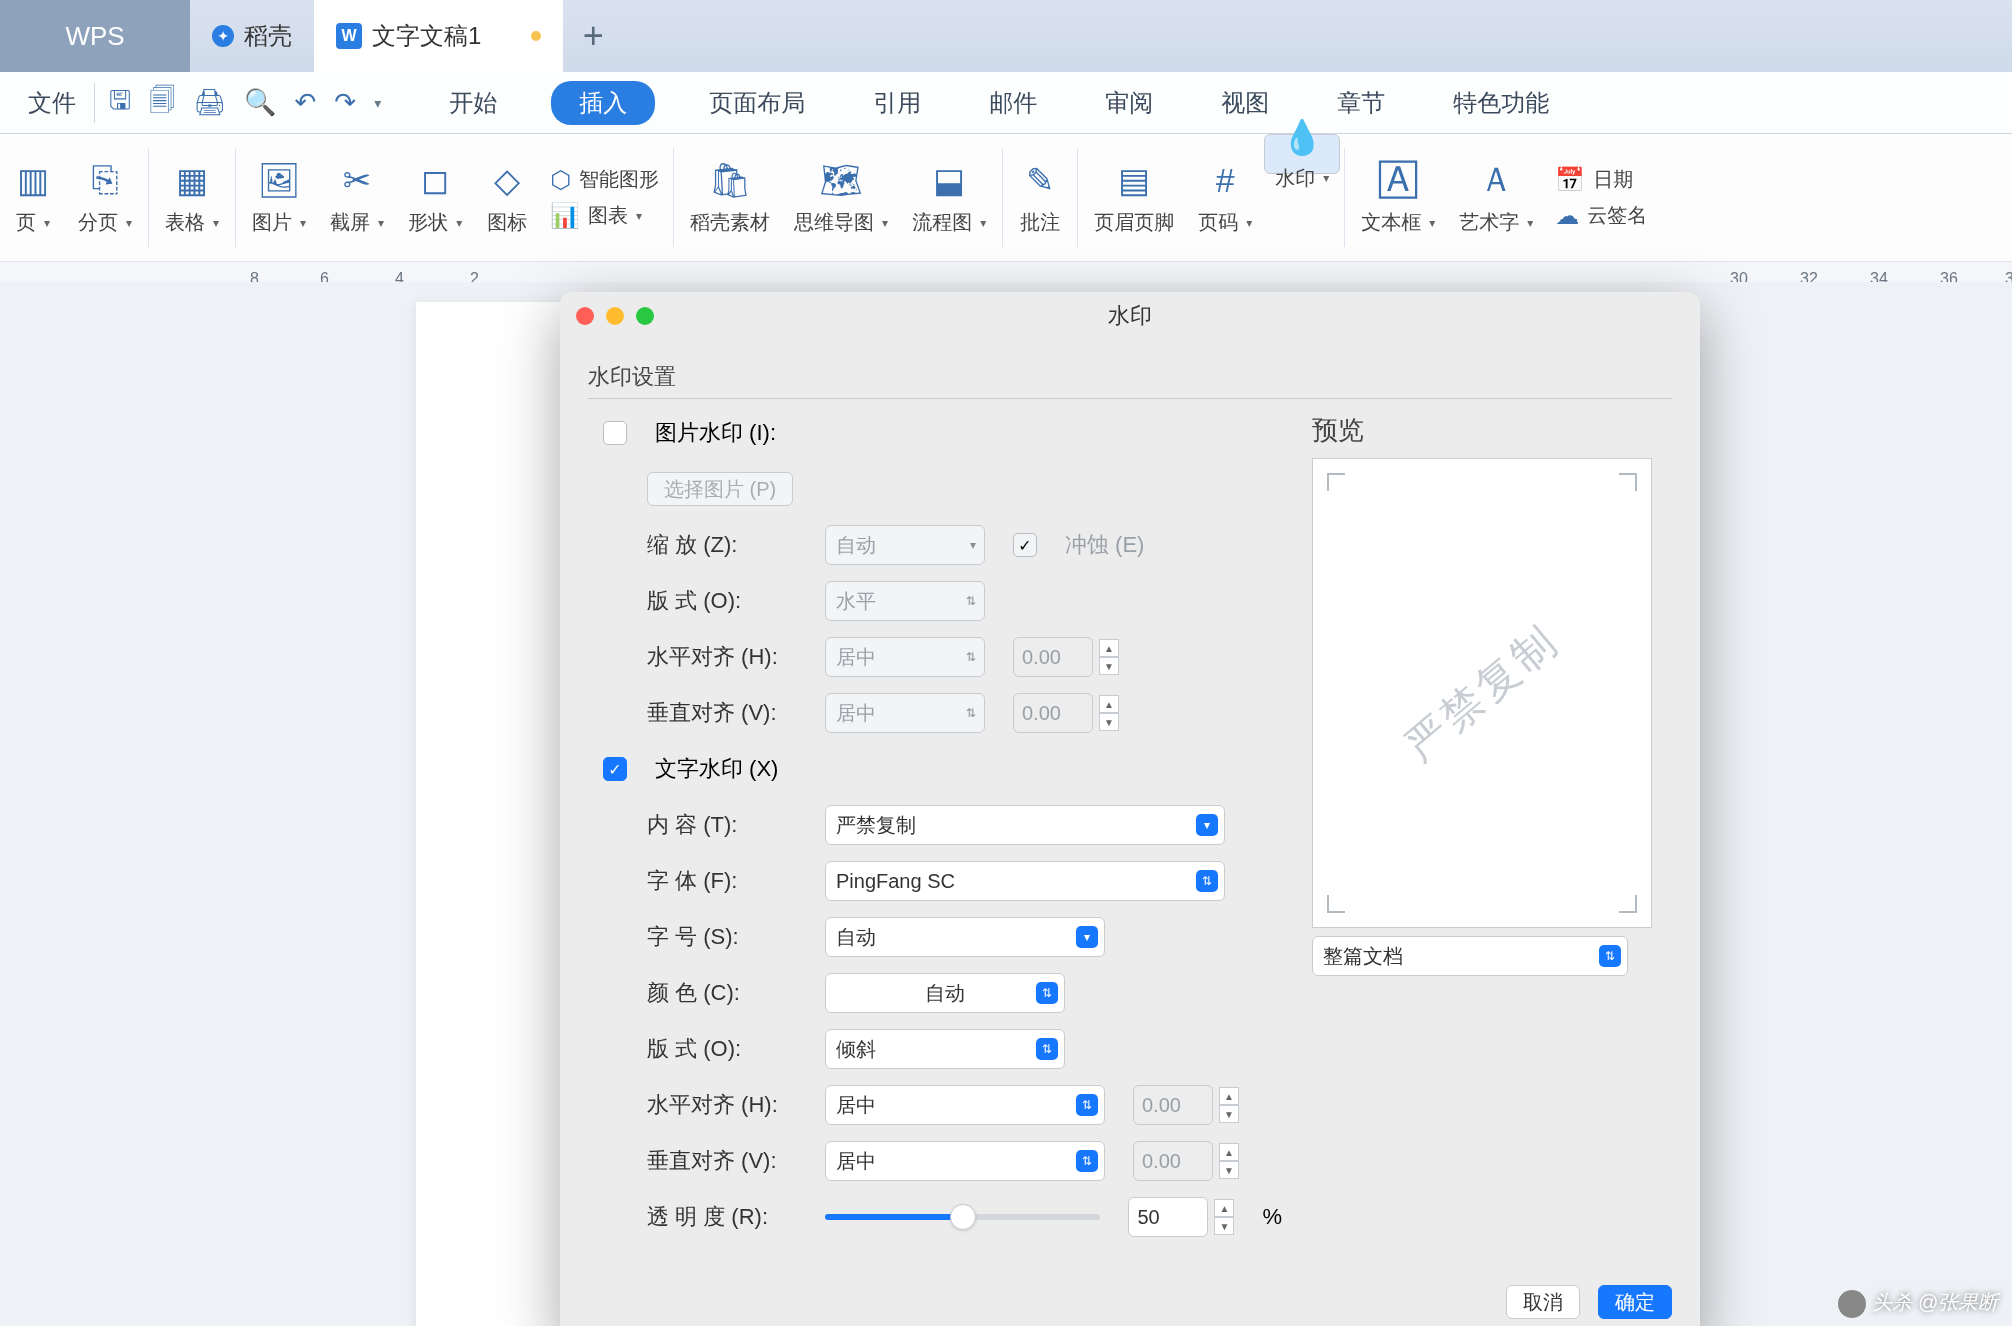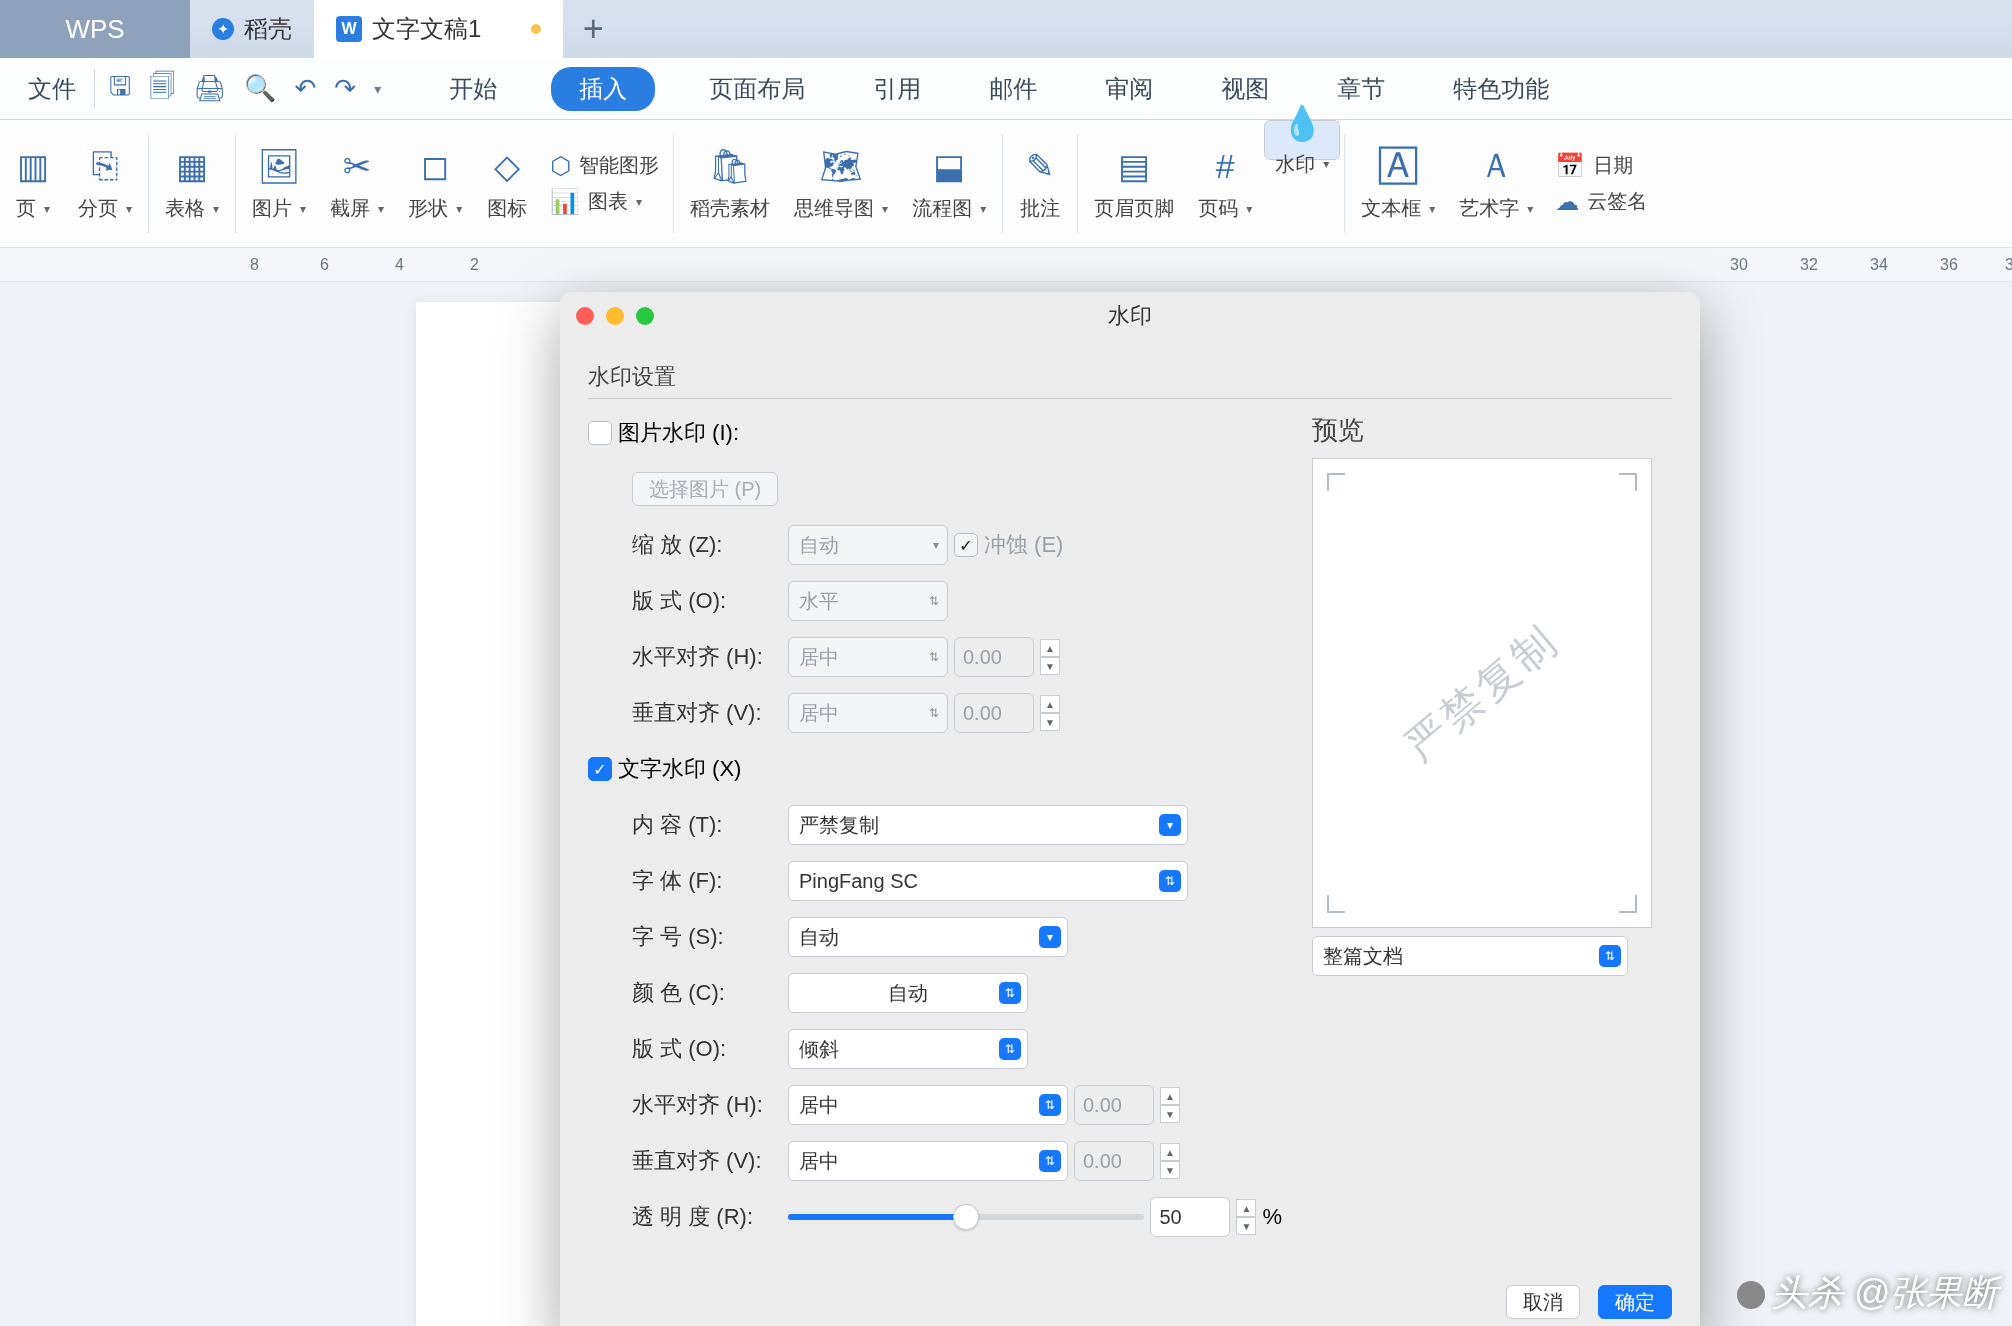--- a/index.html
+++ b/index.html
@@ -6,7 +6,7 @@
 body { background: #fff; overflow: hidden; width: 2012px; height: 1326px; position: relative; }
 
 
-.titlebar { height: 58px; background: linear-gradient(#d9e2ef,#cfdaea); display: flex; align-items: stretch; }
+.titlebar { height: 72px; background: linear-gradient(#d9e2ef,#cfdaea); display: flex; align-items: stretch; }
 .wps-badge { width: 190px; background: #8ea2bb; color: #fff; display:flex; align-items:center; justify-content:center; font-size: 26px; font-weight:500; }
 .tab { display:flex; align-items:center; padding: 0 22px; font-size: 24px; color:#333; gap:10px; position:relative; }
 .tab.active { background:#fff; }

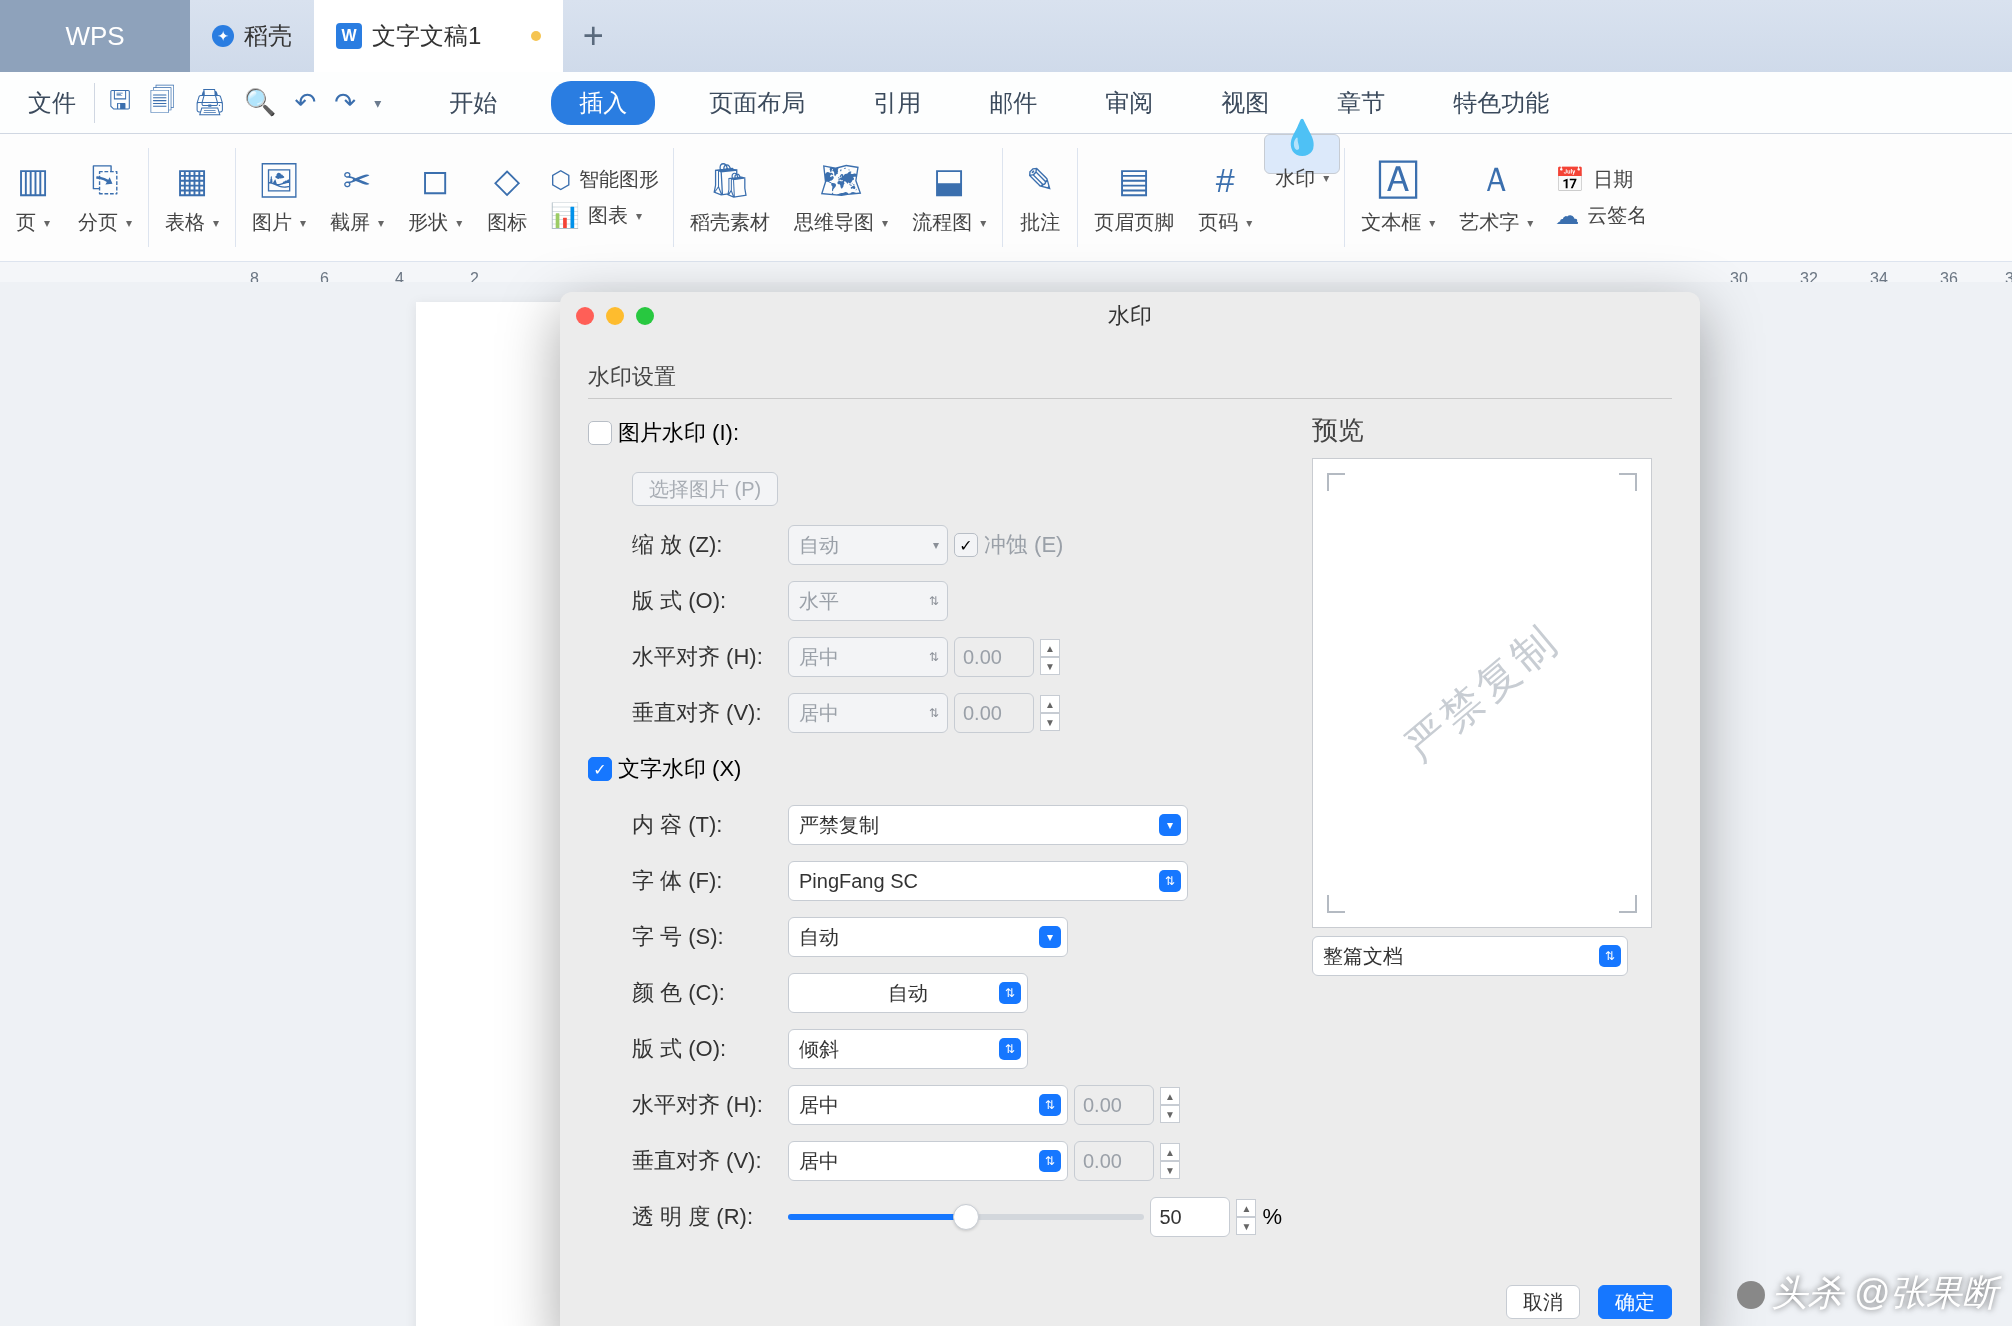--- a/index.html
+++ b/index.html
@@ -57,7 +57,7 @@
 .section-label { font-size:22px; color:#444; padding: 6px 0; border-bottom:1px solid #c9c9c9; margin-bottom:14px; }
 .form { display:flex; gap:30px; }
 .left-col { flex:1; }
-.row { display:flex; align-items:center; gap:6px; margin-bottom:16px; min-height:40px; }
+.row { display:flex; align-items:center; gap:28px; margin-bottom:16px; min-height:40px;margin-left:15px; }
 .row .lbl { width:150px; font-size:22px; color:#333; text-align:left; }
 .row.indent { padding-left:44px; }
 .chk { width:24px; height:24px; border:1.5px solid #b8bec6; border-radius:5px; background:#fff; display:inline-flex; align-items:center; justify-content:center; }

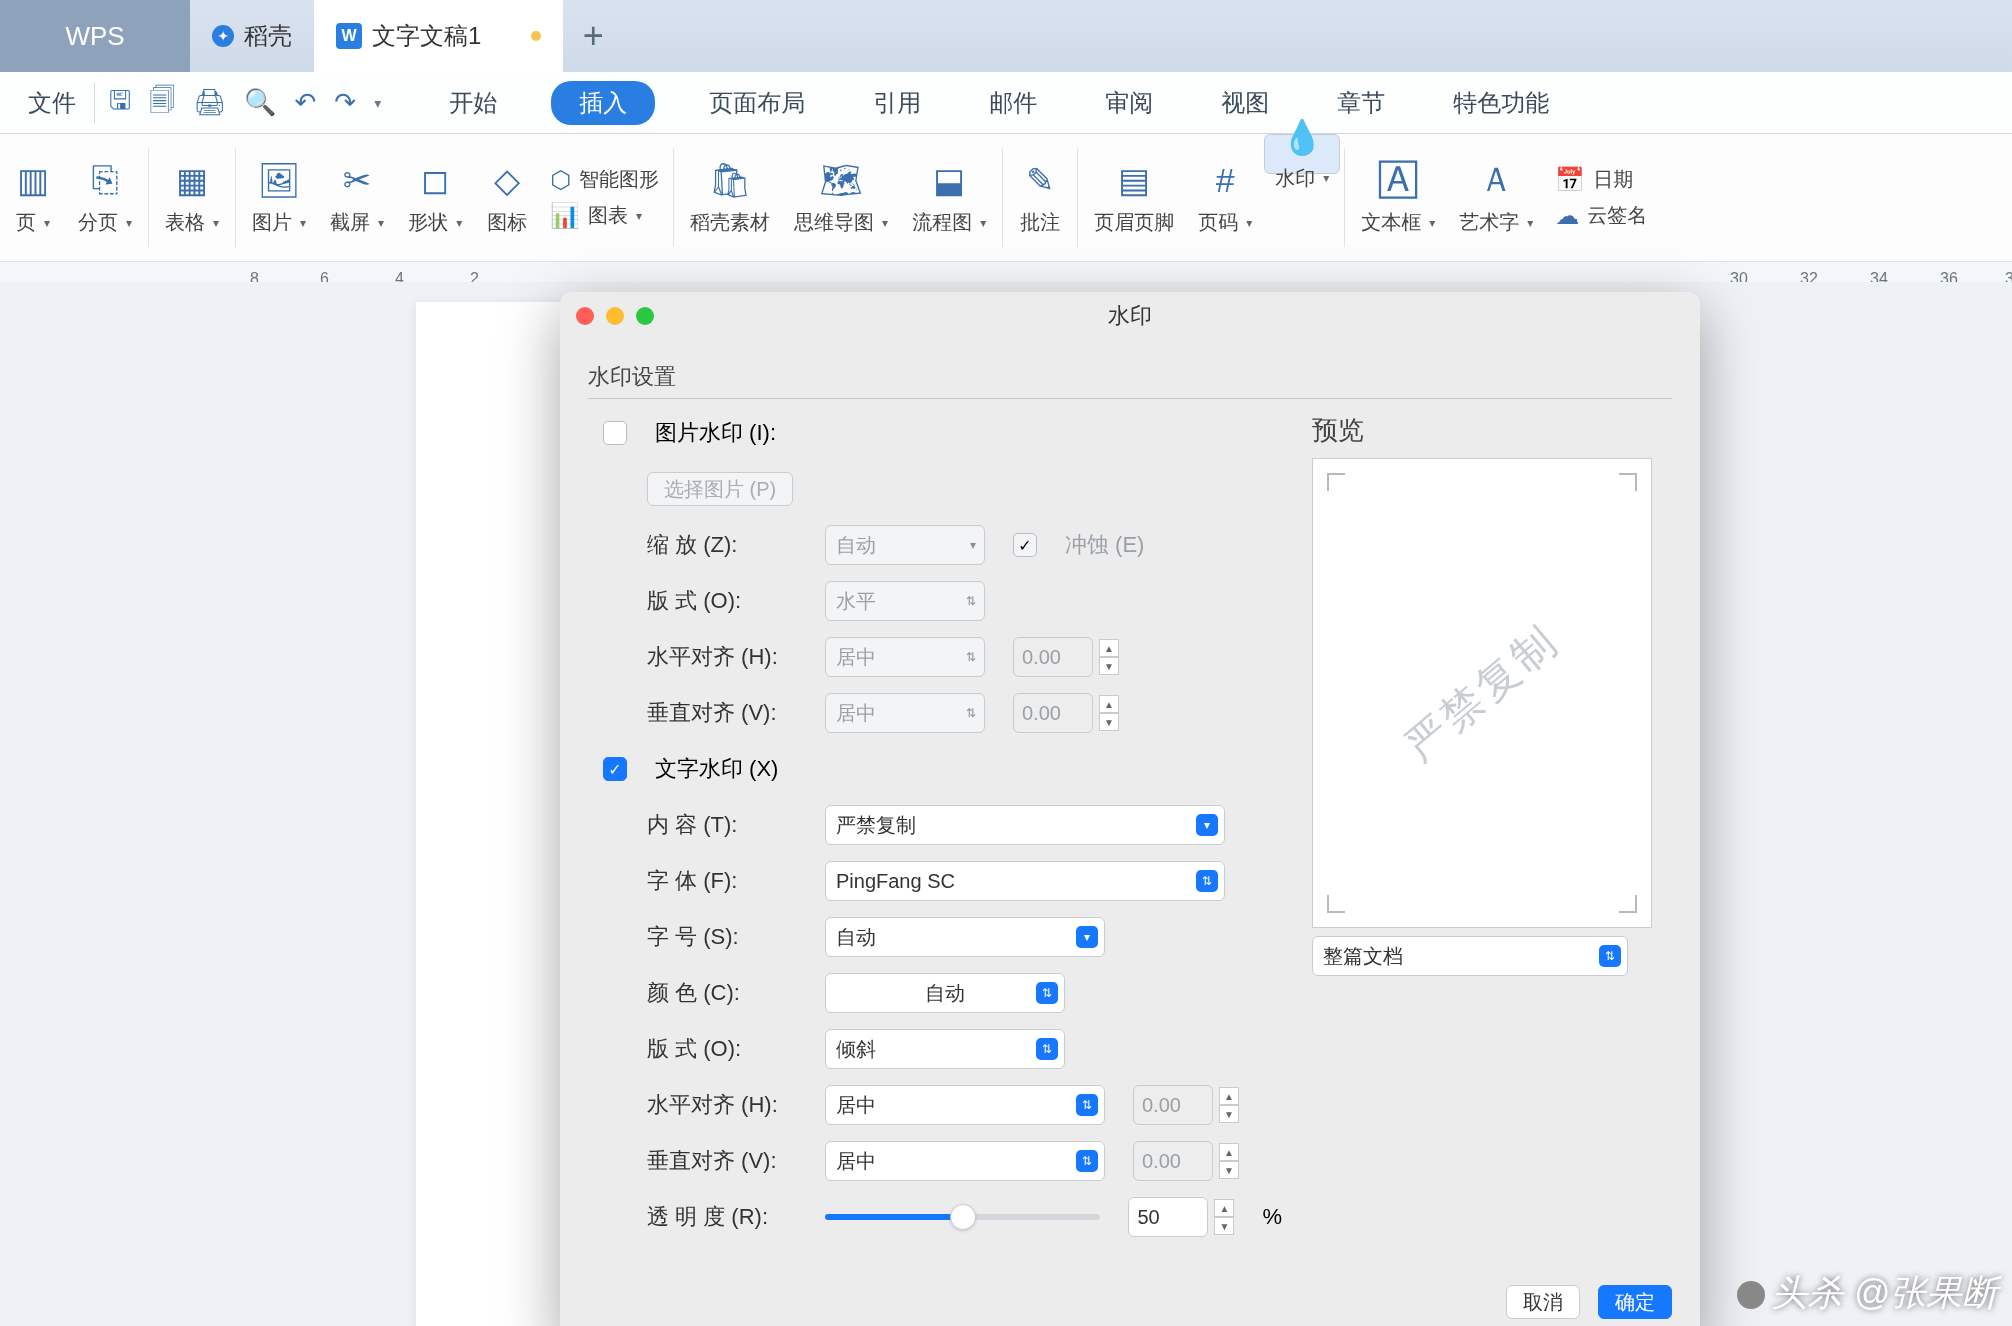--- a/index.html
+++ b/index.html
@@ -89,7 +89,7 @@
 .c-br{bottom:14px;right:14px;border-left:none;border-top:none;}
 .apply-row { display:flex; align-items:center; gap:14px; margin-top:20px; }
 .dlg-footer { display:flex; justify-content:flex-end; gap:18px; padding: 10px 28px 24px; }
-.watermark-credit { position:absolute; right:14px; bottom:8px; font-size:36px; color:#fff; text-shadow:0 0 6px rgba(0,0,0,.6); font-style:italic; }
+.watermark-credit { position:absolute; right:14px; bottom:8px; font-size:20px; color:#fff; text-shadow:0 0 6px rgba(0,0,0,.6); font-style:italic; }
 .wm-head::before { content:""; display:inline-block; width:28px; height:28px; border-radius:50%; background:#888; margin-right:6px; vertical-align:middle; }
 </style>
 </head>

